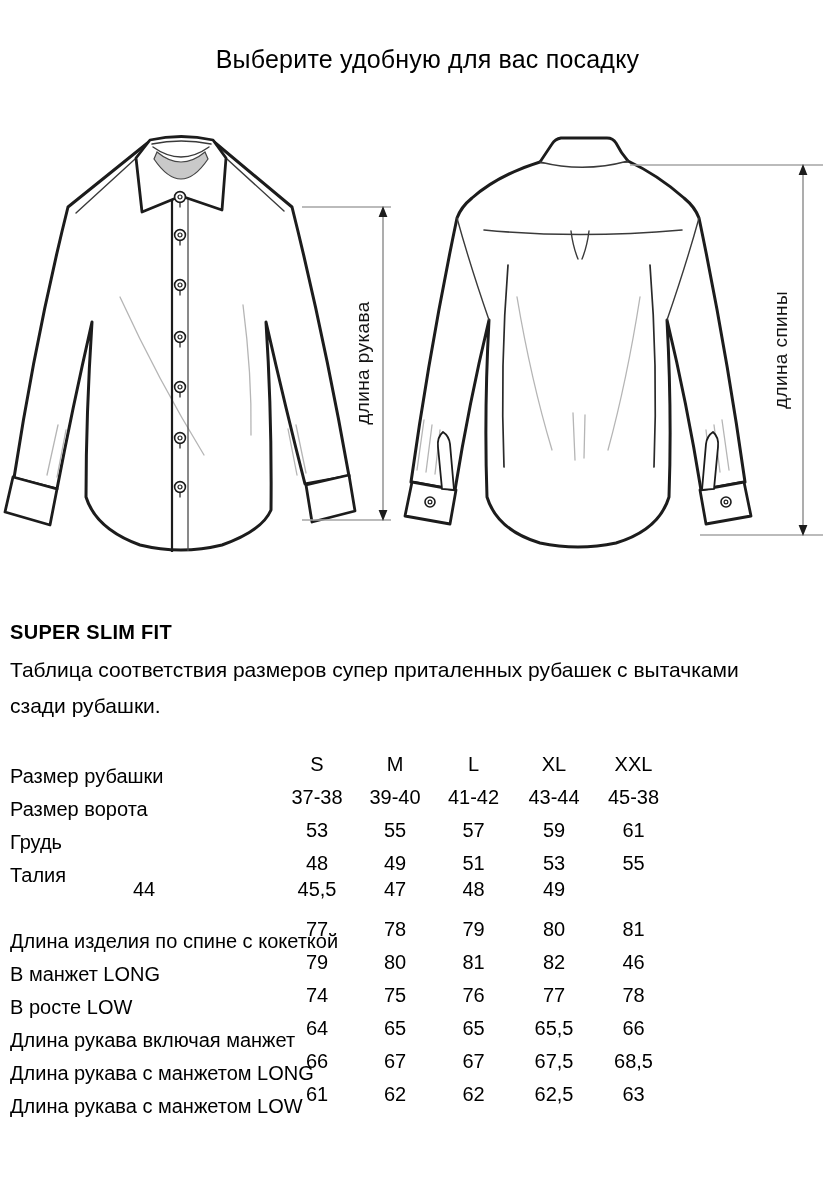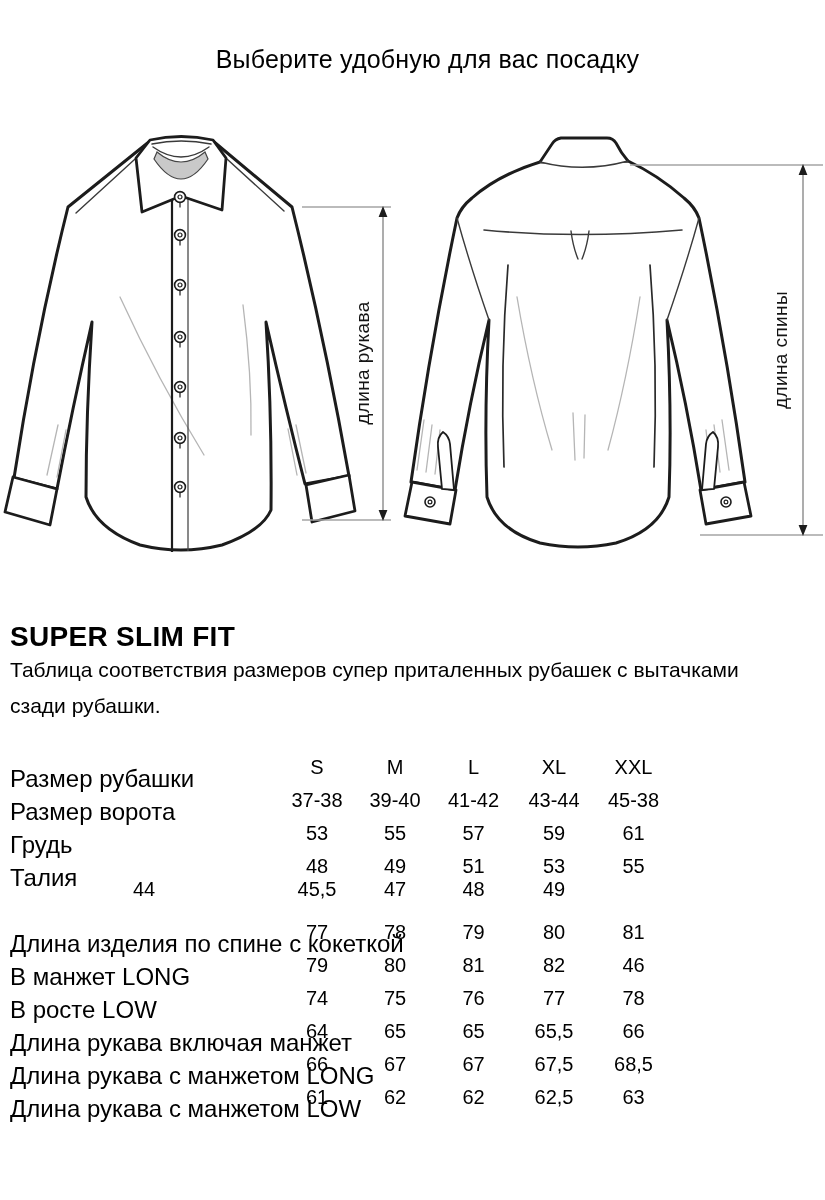--- a/index.html
+++ b/index.html
@@ -14,7 +14,7 @@
   .figure{position:absolute;top:125px;left:0;width:825px;height:450px;}
   .fit-heading{
     position:absolute;top:621px;left:10px;width:800px;
-    font-size:28px;font-weight:700;letter-spacing:.3px;
+    font-size:20px;font-weight:700;letter-spacing:.3px;
   }
   .fit-desc{
     position:absolute;top:652px;left:10px;width:805px;

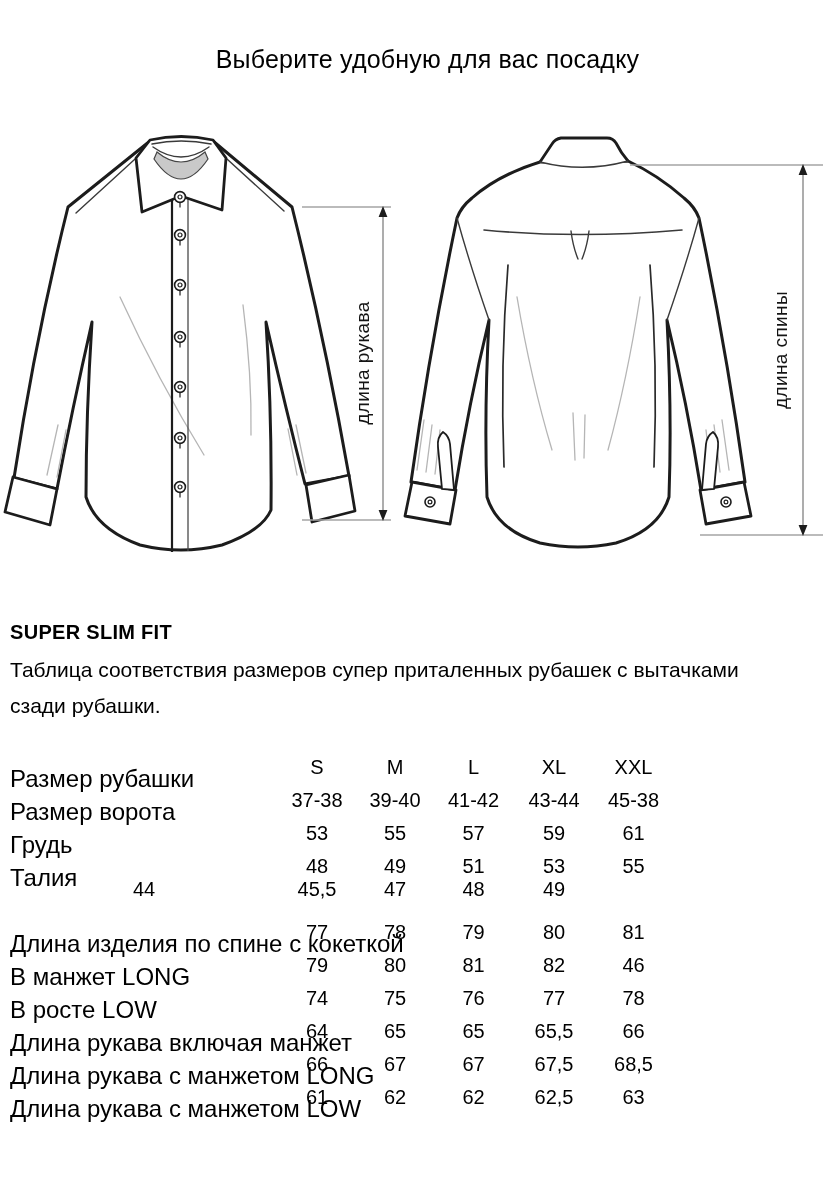--- a/index.html
+++ b/index.html
@@ -22,7 +22,7 @@
   }
   .size-table{position:absolute;top:741px;left:10px;width:662px;}
   .trow{display:grid;grid-template-columns:268px 78px 78px 79px 82px 77px;height:33px;align-items:center;}
-  .trow .lbl{font-size:24px;text-align:left;white-space:nowrap;margin-top:24px;}
+  .trow .lbl{font-size:20px;text-align:left;white-space:nowrap;margin-top:24px;}
   .trow .val{font-size:20px;text-align:center;white-space:nowrap;}
   svg text.dim{font-family:"Liberation Sans",sans-serif;font-size:19px;fill:#141414;letter-spacing:.4px;}
   .outline{fill:#ffffff;stroke:#1c1c1c;stroke-width:3;stroke-linejoin:round;stroke-linecap:round;}

